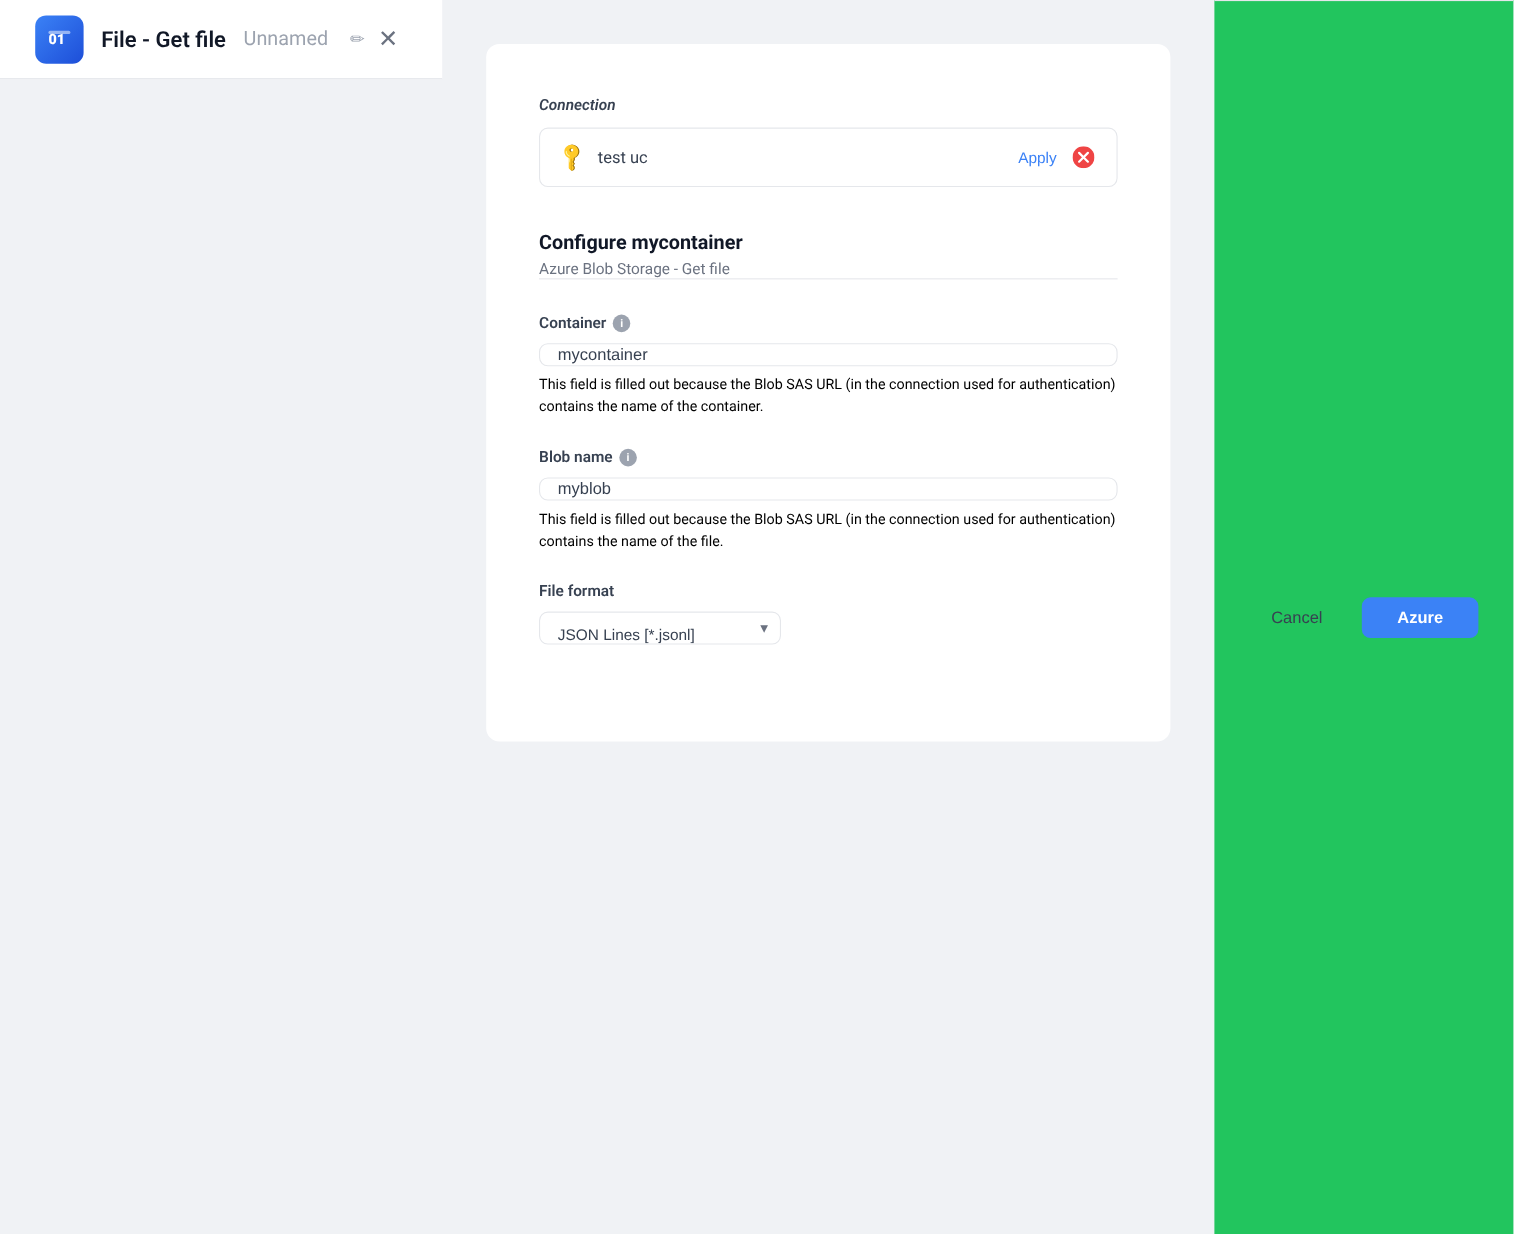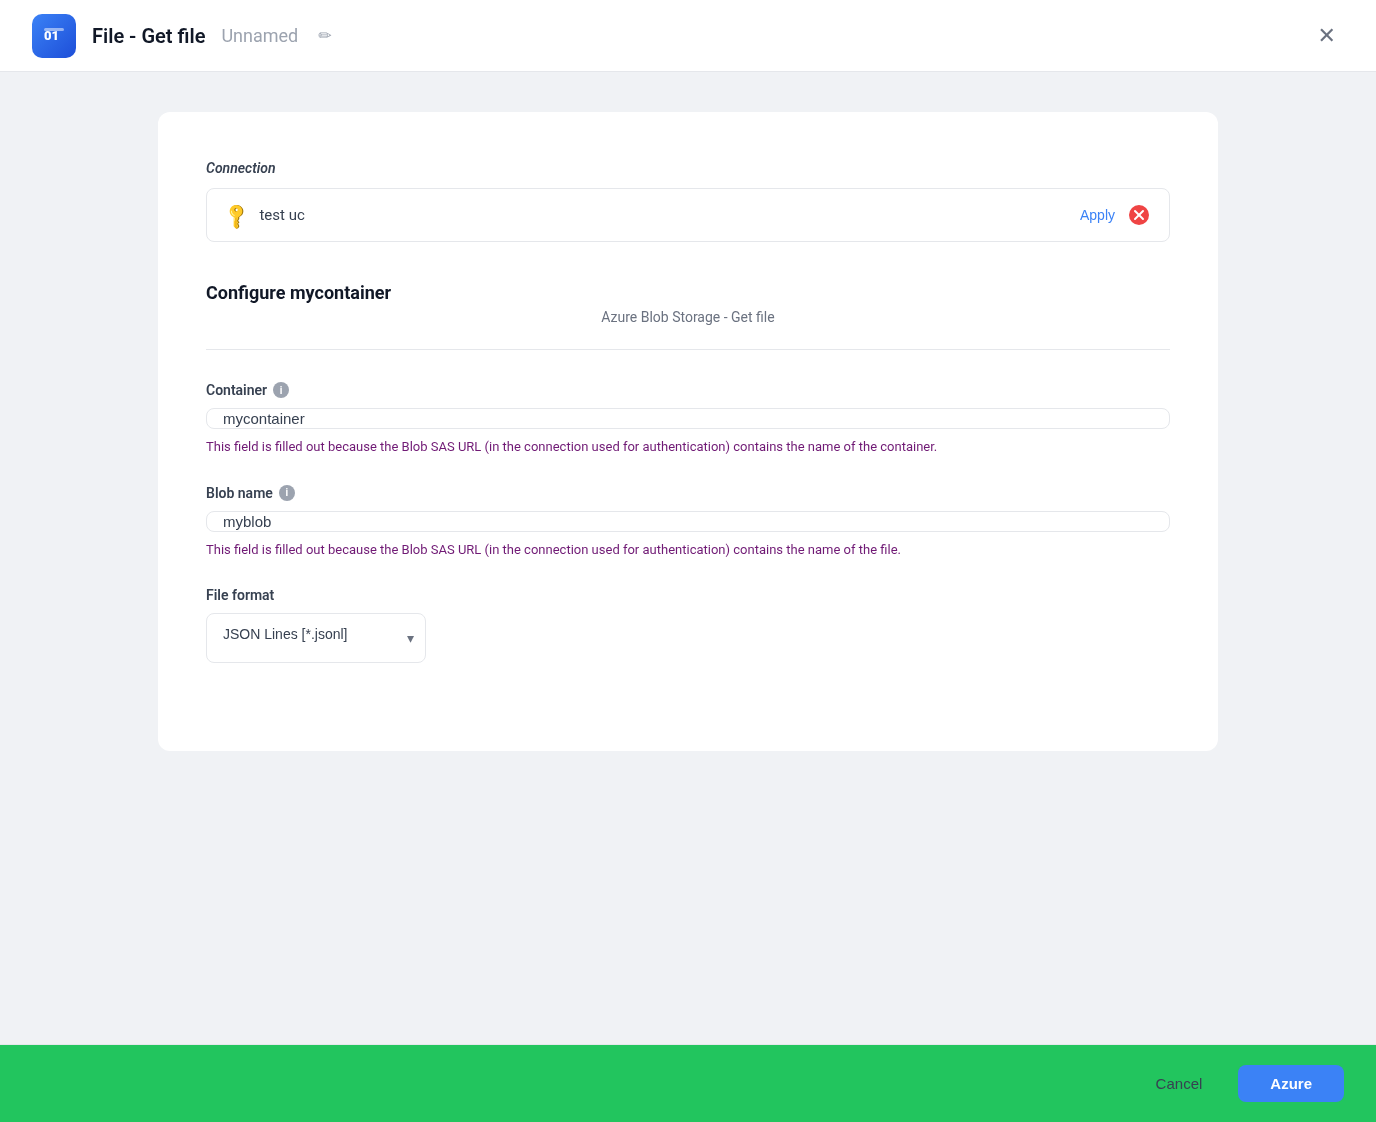--- a/index.html
+++ b/index.html
@@ -23,7 +23,7 @@
       min-height: 1122px;
       background: #f0f2f5;
       display: flex;
-      flex-direction: column;
+      flex-direction: row;
     }
 
     .modal-header {

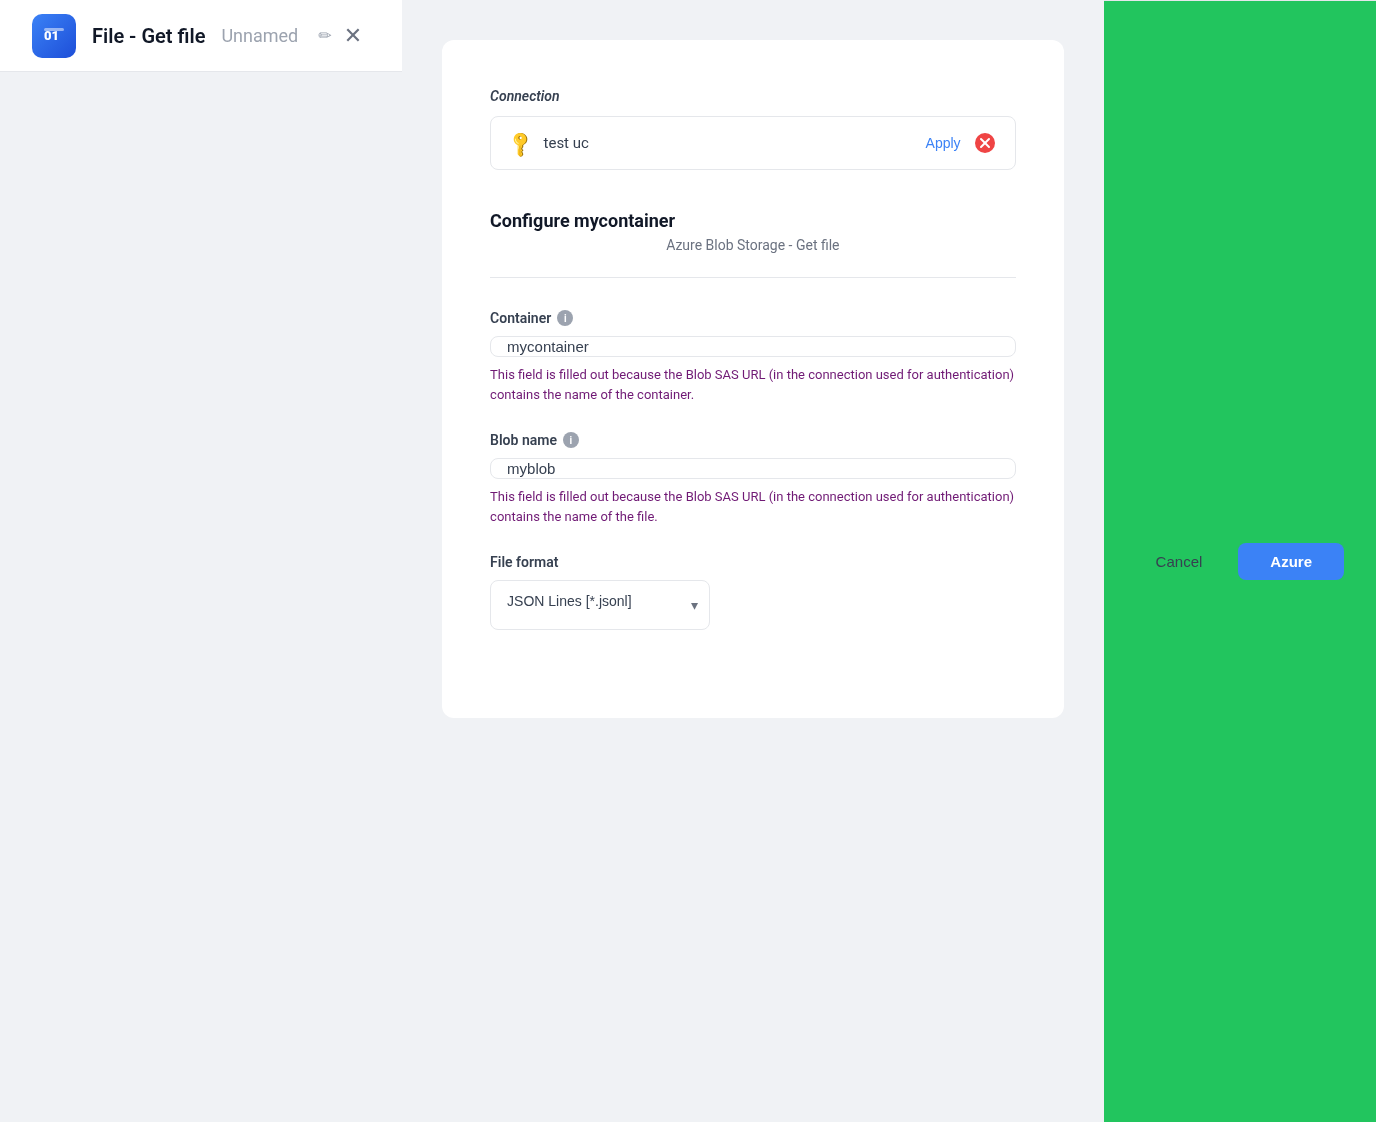--- a/index.html
+++ b/index.html
@@ -185,8 +185,6 @@
     .configure-subtitle {
       font-size: 14px;
       color: #6b7280;
-      margin-bottom: 24px;
-      text-align: center;
     }
 
     .field-section {

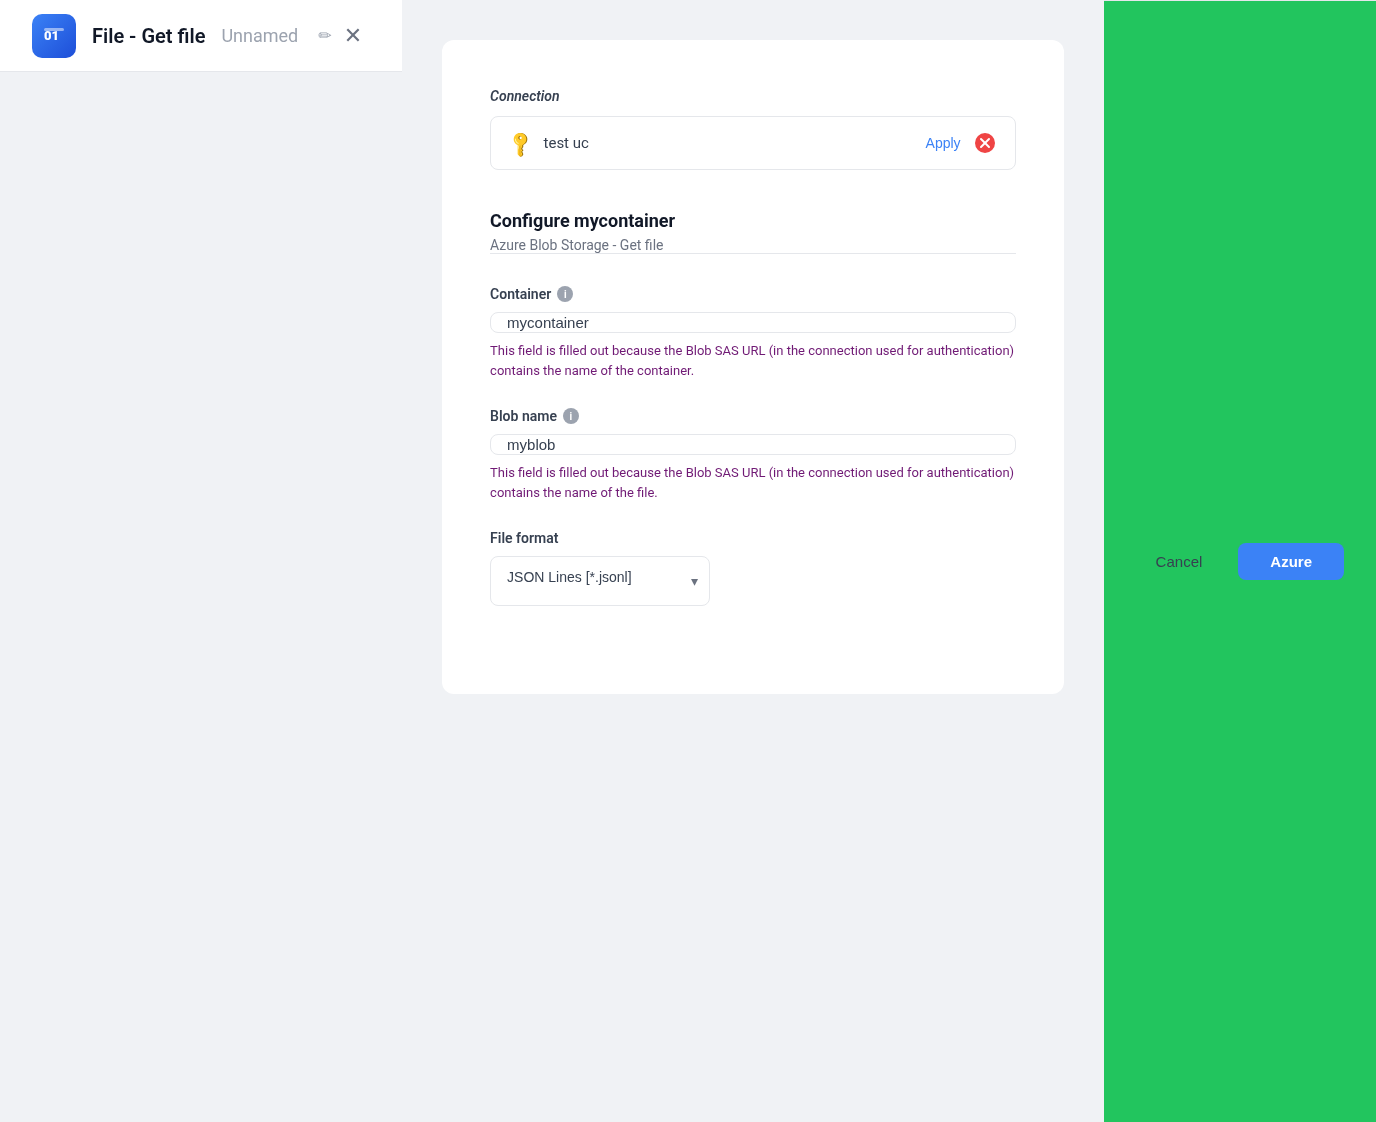--- a/index.html
+++ b/index.html
@@ -229,7 +229,7 @@
 
     .field-hint {
       font-size: 13px;
-      color: #701a75;
+      color: #000000;
       margin-top: 8px;
       line-height: 1.5;
     }

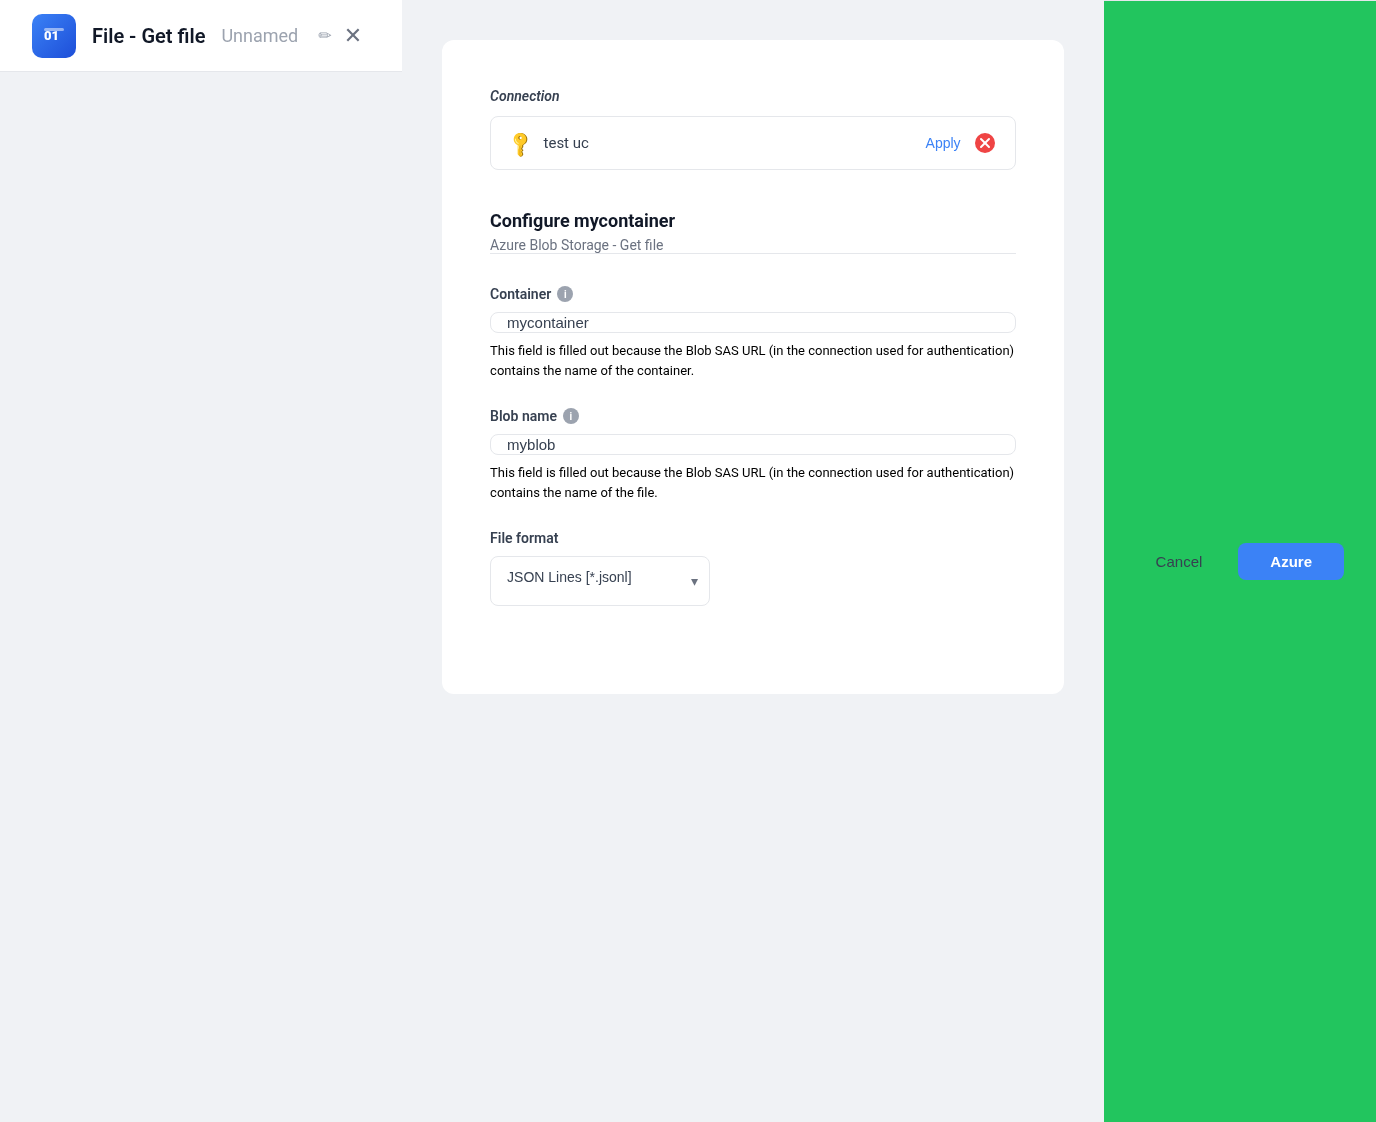--- a/index.html
+++ b/index.html
@@ -243,7 +243,7 @@
       width: 100%;
       border: 1px solid #e5e7eb;
       border-radius: 8px;
-      padding: 12px 40px 20px 16px;
+      padding: 12px 40px 0 16px;
       font-size: 14px;
       color: #374151;
       appearance: none;

